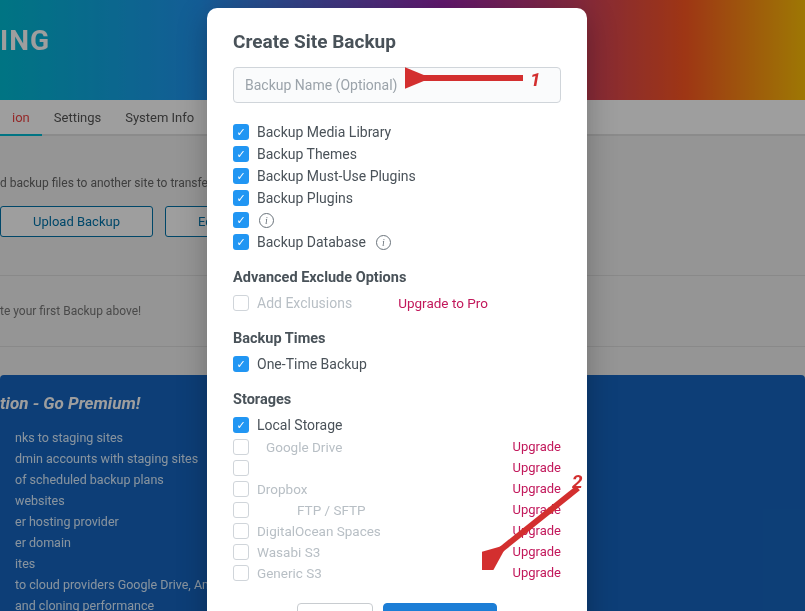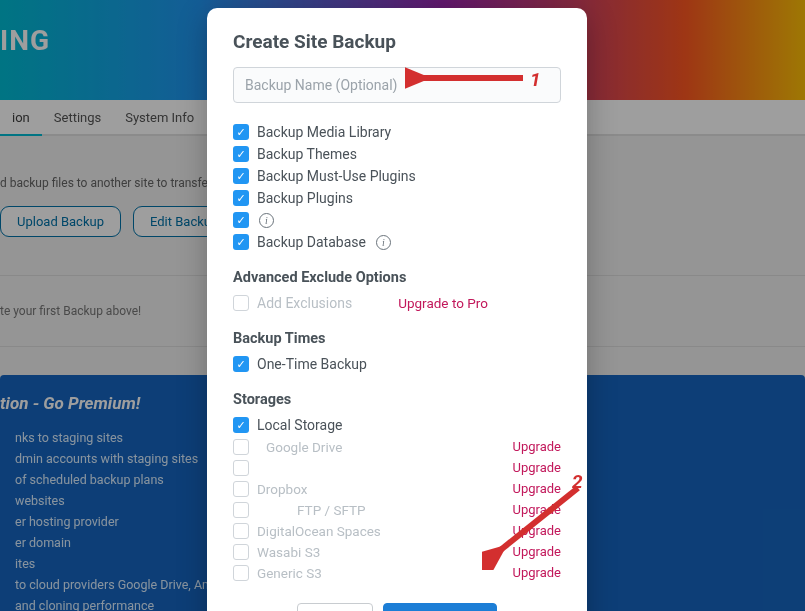--- a/index.html
+++ b/index.html
@@ -8,7 +8,7 @@
     .bg-banner { height: 100px; background: linear-gradient(90deg, #00bcd4 0%, #2196f3 25%, #9c27b0 55%, #ff5722 85%, #ffc107 100%); text-align: right; }
     .bg-tabs { background: #fff; border-bottom: 2px solid #e0e0e0; height: 36px; display: flex; align-items: center; padding-left: 0; font-size: 13px; color: #555; }
     .bg-tab { padding: 9px 12px; cursor: pointer; }
-    .bg-tab.active { color: #404040; border-bottom: 2px solid #00bcd4; margin-bottom: -2px; }
+    .bg-tab.active { color: #ef4444; border-bottom: 2px solid #00bcd4; margin-bottom: -2px; }
     .bg-tab.red { color: #c2185b; }
     .bg-body { padding: 18px 0 0 0; font-size: 13px; color: #555; }
     .bg-desc { padding: 0 0 16px 0; color: #666; font-size: 12px; }

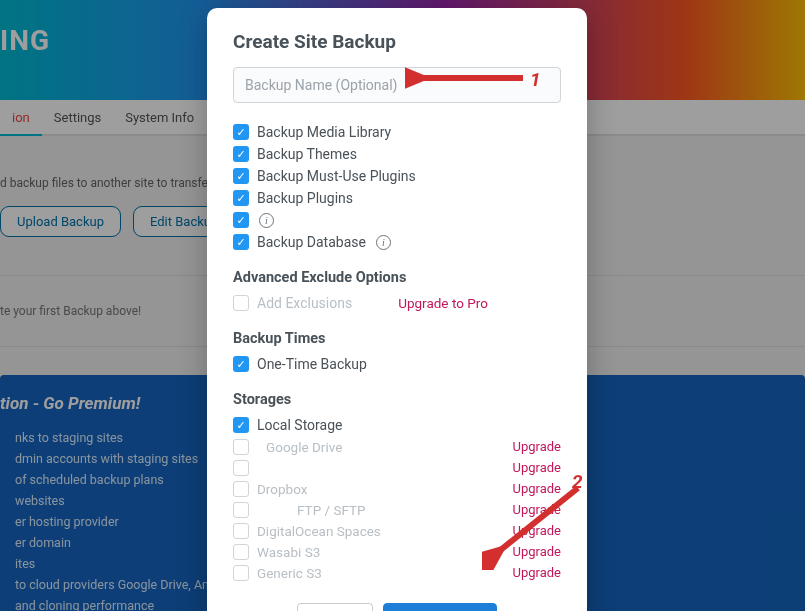--- a/index.html
+++ b/index.html
@@ -13,7 +13,7 @@
     .bg-body { padding: 18px 0 0 0; font-size: 13px; color: #555; }
     .bg-desc { padding: 0 0 16px 0; color: #666; font-size: 12px; }
     .bg-btns { display: flex; gap: 12px; padding-bottom: 20px; }
-    .bg-btn { border: 1px solid #0073aa; color: #0073aa; background: #fff; padding: 7px 16px; border-radius: 9px; font-size: 13px; }
+    .bg-btn { border: 1px solid #0073aa; color: #0073aa; background: #fff; padding: 7px 32px; border-radius: 3px; font-size: 13px; }
     .bg-sep { height: 1px; background: #ddd; margin: 18px 0; }
     .bg-hint { font-size: 12px; color: #777; padding: 10px 0; }
     .bg-promo { margin-top: 28px; background: #1565c0; color: #fff; padding: 18px 16px 40px 0; border-radius: 4px; }

